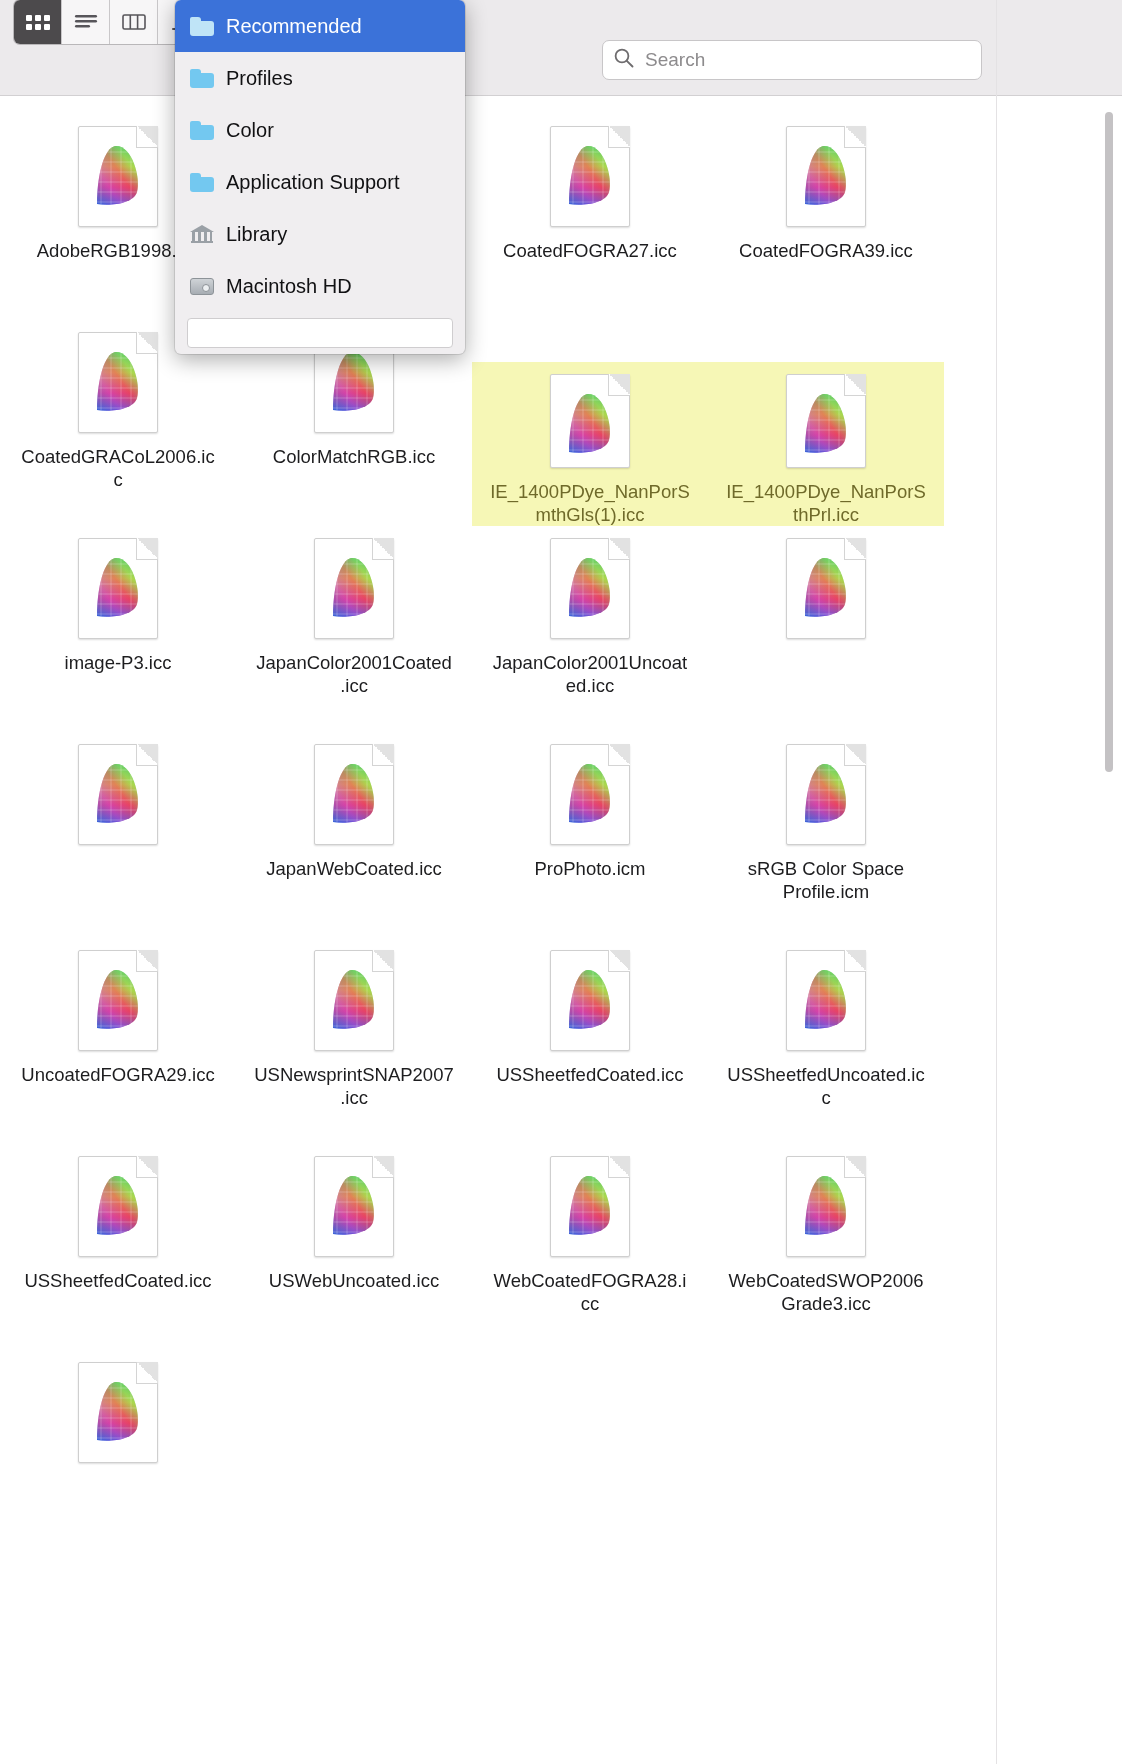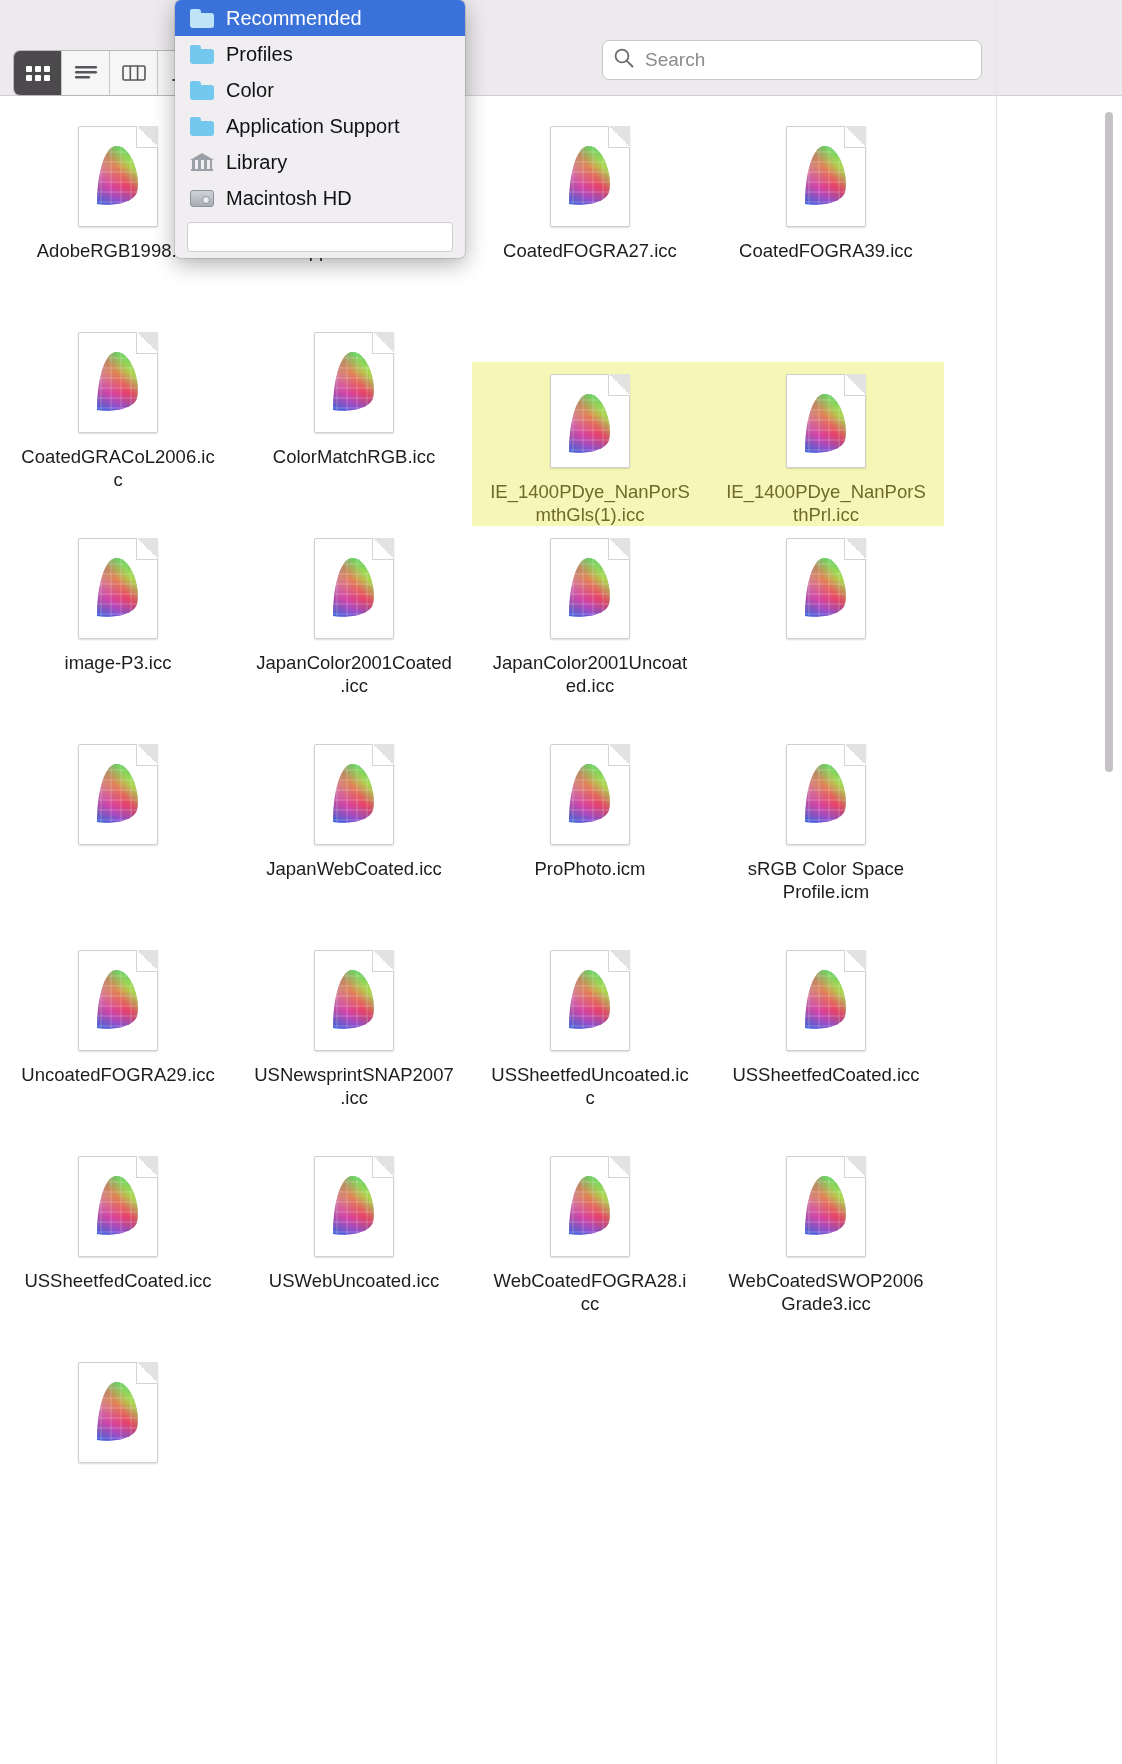--- a/index.html
+++ b/index.html
@@ -148,7 +148,7 @@
     z-index: 40;
   }
   .popup-item {
-    height: 36px;
+    height: 52px;
     display: flex;
     align-items: center;
     padding: 0 14px;

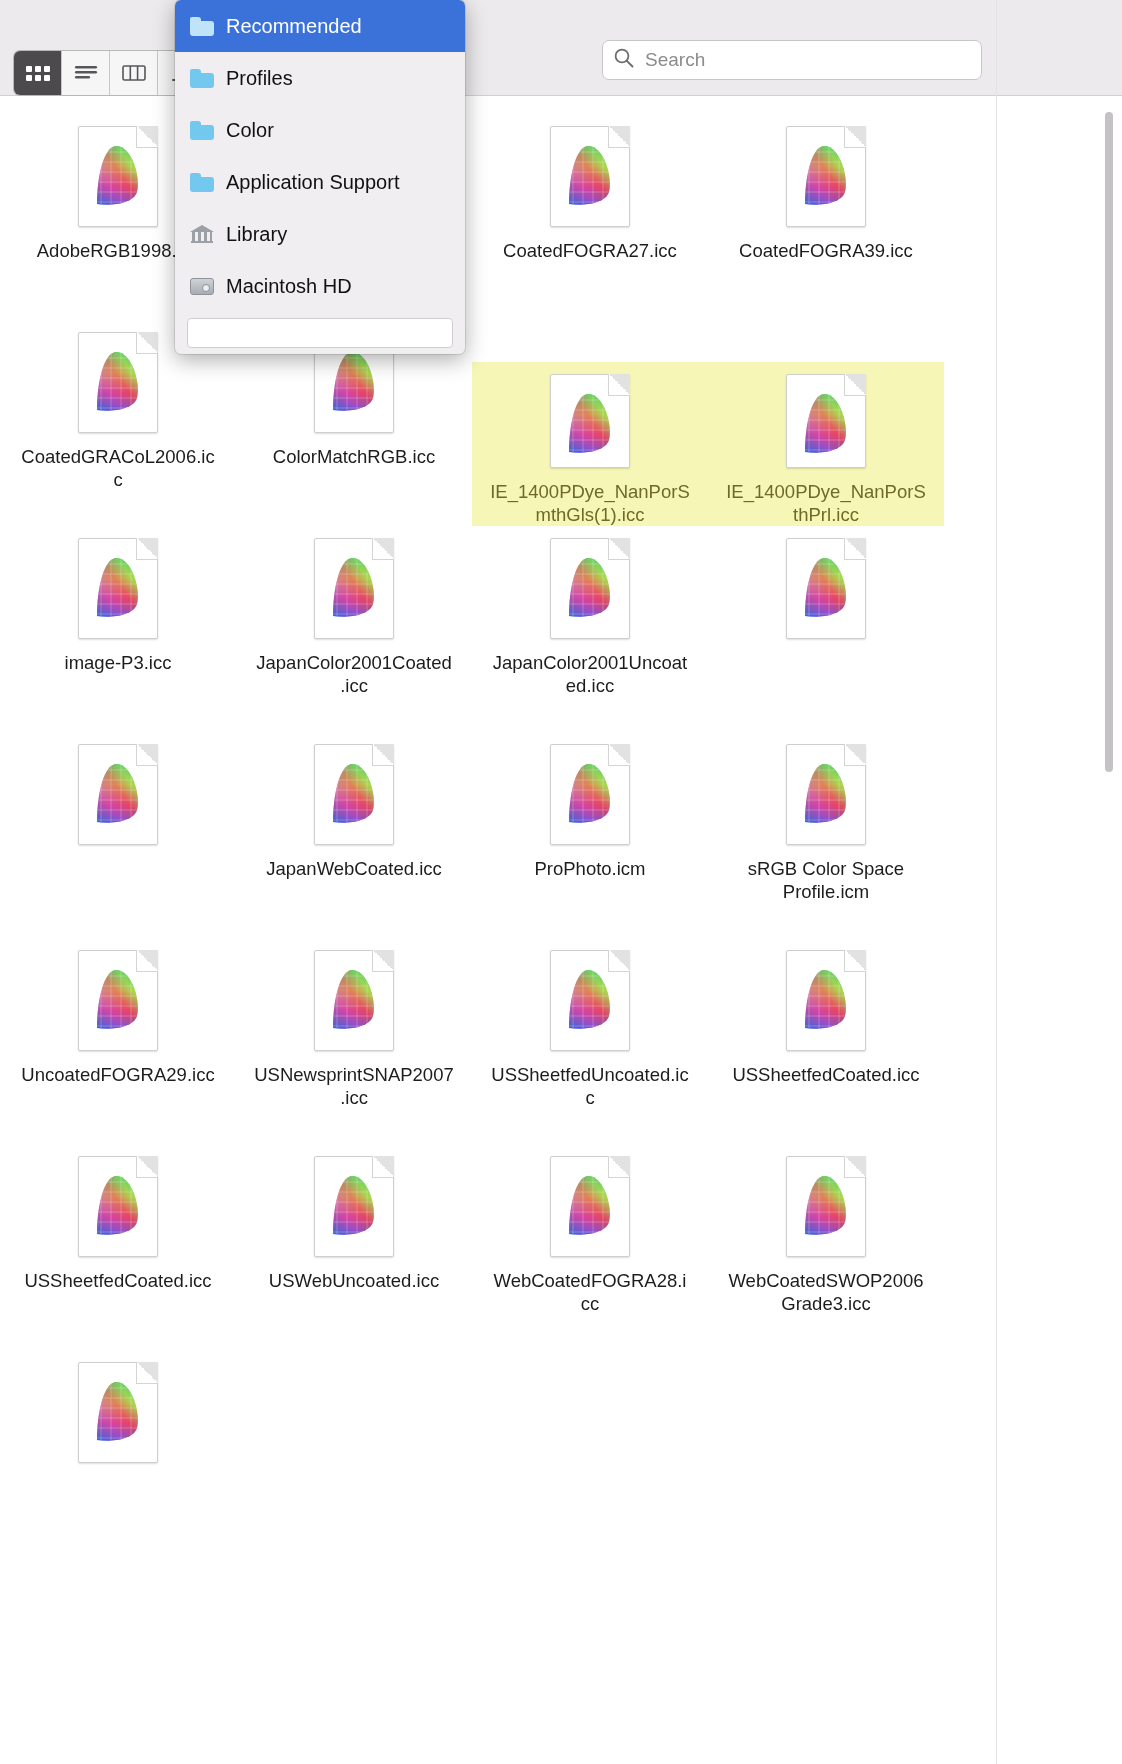--- a/index.html
+++ b/index.html
@@ -24,7 +24,7 @@
     background: #eceaec;
     border-bottom: 1px solid #d2d0d2;
     display: flex;
-    align-items: flex-end;
+    align-items: flex-start;
     padding: 0 14px;
   }
   .seg-group {

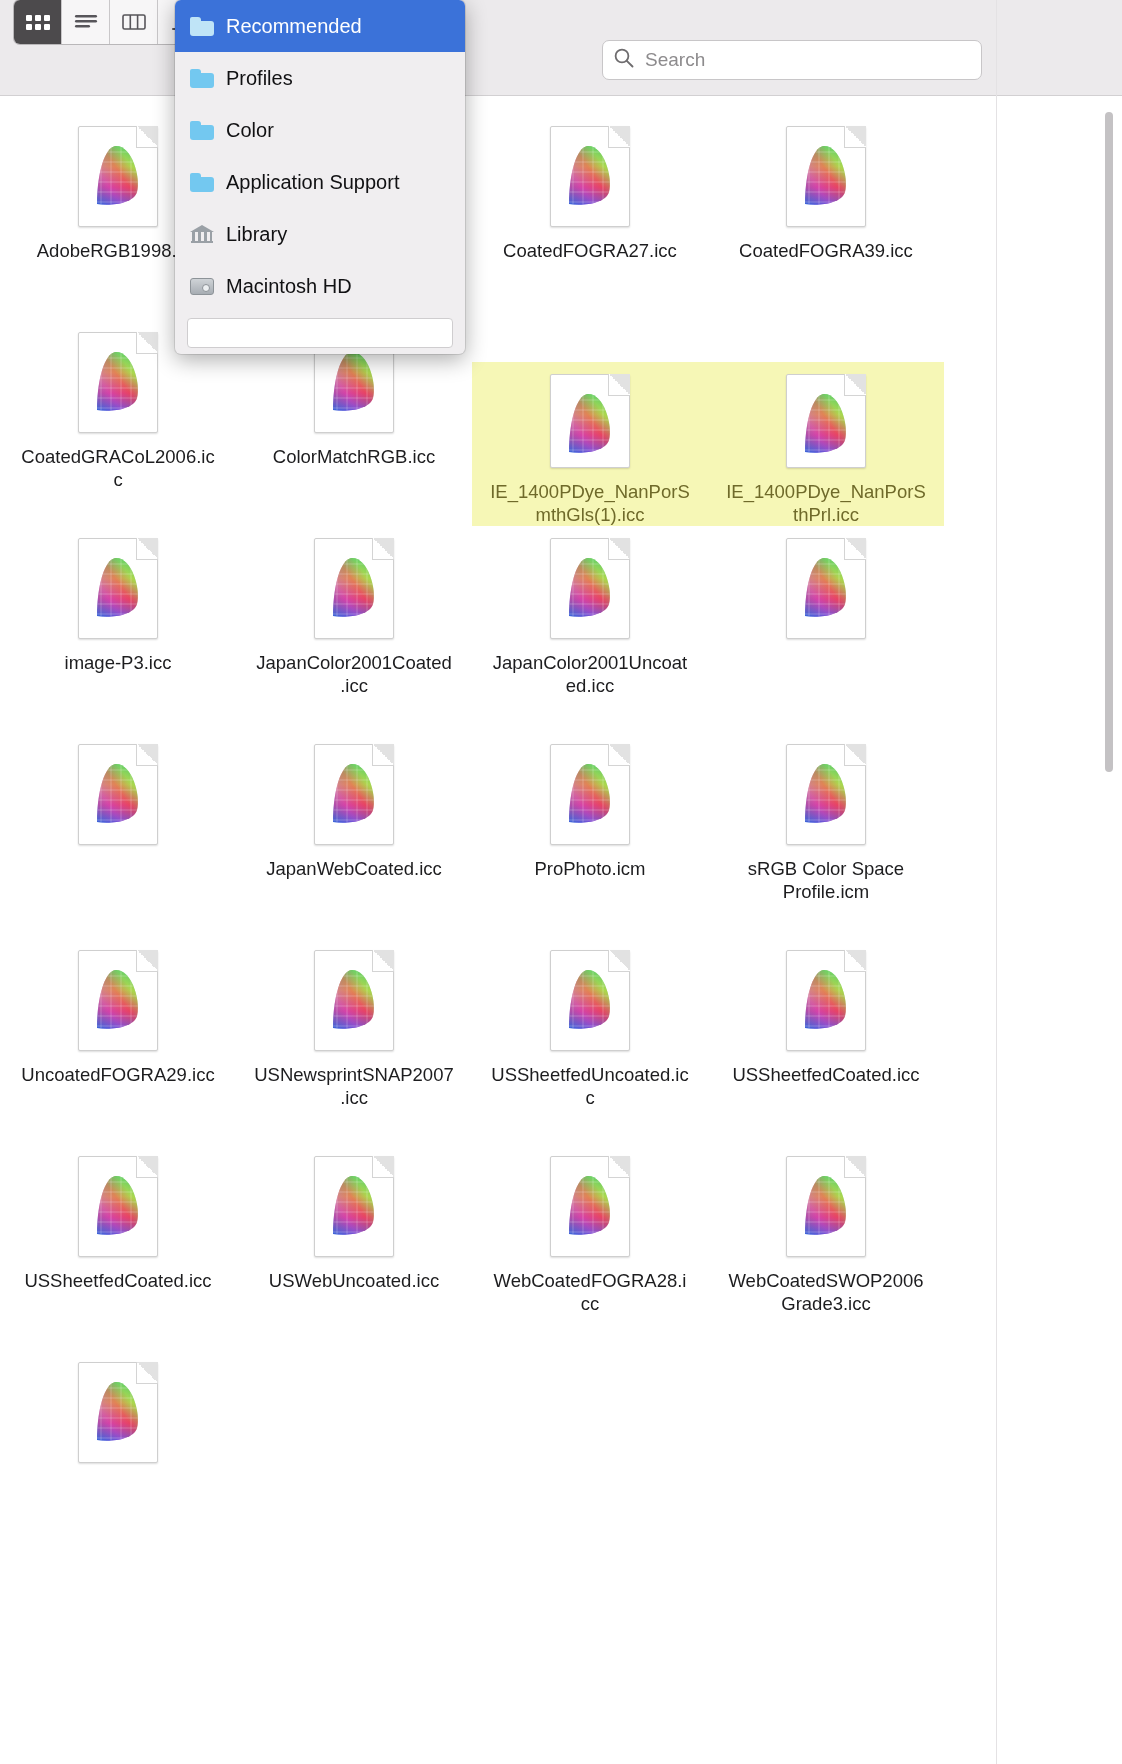--- a/index.html
+++ b/index.html
@@ -1164,51 +1164,51 @@
             </svg>
             <div class="fold"></div>
           </div>
+          <div class="label">USSheetfedCoated.icc</div>
+        </div>
+        <div class="cell">
+          <div class="icon-doc">
+            <div class="page"></div>
+            <svg class="gamut" viewBox="0 0 54 66">
+              <defs>
+                <linearGradient id="g1" x1="0" y1="1" x2="1" y2="0">
+                  <stop offset="0%" stop-color="#2f6fe0"></stop>
+                  <stop offset="30%" stop-color="#c743d8"></stop>
+                  <stop offset="55%" stop-color="#e8435c"></stop>
+                  <stop offset="75%" stop-color="#8ed14f"></stop>
+                  <stop offset="100%" stop-color="#3fc46b"></stop>
+                </linearGradient>
+                <linearGradient id="g2" x1="0" y1="0" x2="0" y2="1">
+                  <stop offset="0%" stop-color="#4fd07a"></stop>
+                  <stop offset="35%" stop-color="#d9e14b" stop-opacity="0.75"></stop>
+                  <stop offset="70%" stop-color="#e8436b" stop-opacity="0.8"></stop>
+                  <stop offset="100%" stop-color="#3a5fd8"></stop>
+                </linearGradient>
+                <clipPath id="cp">
+                  <path d="M6 62 C6 30 14 6 24 4 C40 2 50 34 46 50 C42 62 20 64 6 62 Z"></path>
+                </clipPath>
+              </defs>
+              <g>
+                <path d="M6 62 C6 30 14 6 24 4 C40 2 50 34 46 50 C42 62 20 64 6 62 Z" fill="url(#g1)"></path>
+                <path d="M6 62 C6 30 14 6 24 4 C40 2 50 34 46 50 C42 62 20 64 6 62 Z" fill="url(#g2)" opacity="0.55"></path>
+                <g clip-path="url(#cp)" stroke="#ffffff" stroke-opacity="0.35" stroke-width="0.7">
+                  <line x1="0" y1="10" x2="54" y2="10"></line>
+                  <line x1="0" y1="20" x2="54" y2="20"></line>
+                  <line x1="0" y1="30" x2="54" y2="30"></line>
+                  <line x1="0" y1="40" x2="54" y2="40"></line>
+                  <line x1="0" y1="50" x2="54" y2="50"></line>
+                  <line x1="0" y1="60" x2="54" y2="60"></line>
+                  <line x1="10" y1="0" x2="10" y2="66"></line>
+                  <line x1="20" y1="0" x2="20" y2="66"></line>
+                  <line x1="30" y1="0" x2="30" y2="66"></line>
+                  <line x1="40" y1="0" x2="40" y2="66"></line>
+                </g>
+                <path d="M6 62 L6 4" stroke="#9aa0a6" stroke-width="0.8" fill="none" opacity="0.0"></path>
+              </g>
+            </svg>
+            <div class="fold"></div>
+          </div>
           <div class="label">USSheetfedUncoated.icc</div>
-        </div>
-        <div class="cell">
-          <div class="icon-doc">
-            <div class="page"></div>
-            <svg class="gamut" viewBox="0 0 54 66">
-              <defs>
-                <linearGradient id="g1" x1="0" y1="1" x2="1" y2="0">
-                  <stop offset="0%" stop-color="#2f6fe0"></stop>
-                  <stop offset="30%" stop-color="#c743d8"></stop>
-                  <stop offset="55%" stop-color="#e8435c"></stop>
-                  <stop offset="75%" stop-color="#8ed14f"></stop>
-                  <stop offset="100%" stop-color="#3fc46b"></stop>
-                </linearGradient>
-                <linearGradient id="g2" x1="0" y1="0" x2="0" y2="1">
-                  <stop offset="0%" stop-color="#4fd07a"></stop>
-                  <stop offset="35%" stop-color="#d9e14b" stop-opacity="0.75"></stop>
-                  <stop offset="70%" stop-color="#e8436b" stop-opacity="0.8"></stop>
-                  <stop offset="100%" stop-color="#3a5fd8"></stop>
-                </linearGradient>
-                <clipPath id="cp">
-                  <path d="M6 62 C6 30 14 6 24 4 C40 2 50 34 46 50 C42 62 20 64 6 62 Z"></path>
-                </clipPath>
-              </defs>
-              <g>
-                <path d="M6 62 C6 30 14 6 24 4 C40 2 50 34 46 50 C42 62 20 64 6 62 Z" fill="url(#g1)"></path>
-                <path d="M6 62 C6 30 14 6 24 4 C40 2 50 34 46 50 C42 62 20 64 6 62 Z" fill="url(#g2)" opacity="0.55"></path>
-                <g clip-path="url(#cp)" stroke="#ffffff" stroke-opacity="0.35" stroke-width="0.7">
-                  <line x1="0" y1="10" x2="54" y2="10"></line>
-                  <line x1="0" y1="20" x2="54" y2="20"></line>
-                  <line x1="0" y1="30" x2="54" y2="30"></line>
-                  <line x1="0" y1="40" x2="54" y2="40"></line>
-                  <line x1="0" y1="50" x2="54" y2="50"></line>
-                  <line x1="0" y1="60" x2="54" y2="60"></line>
-                  <line x1="10" y1="0" x2="10" y2="66"></line>
-                  <line x1="20" y1="0" x2="20" y2="66"></line>
-                  <line x1="30" y1="0" x2="30" y2="66"></line>
-                  <line x1="40" y1="0" x2="40" y2="66"></line>
-                </g>
-                <path d="M6 62 L6 4" stroke="#9aa0a6" stroke-width="0.8" fill="none" opacity="0.0"></path>
-              </g>
-            </svg>
-            <div class="fold"></div>
-          </div>
-          <div class="label">USSheetfedCoated.icc</div>
         </div>
       </div>
       <div class="row">

